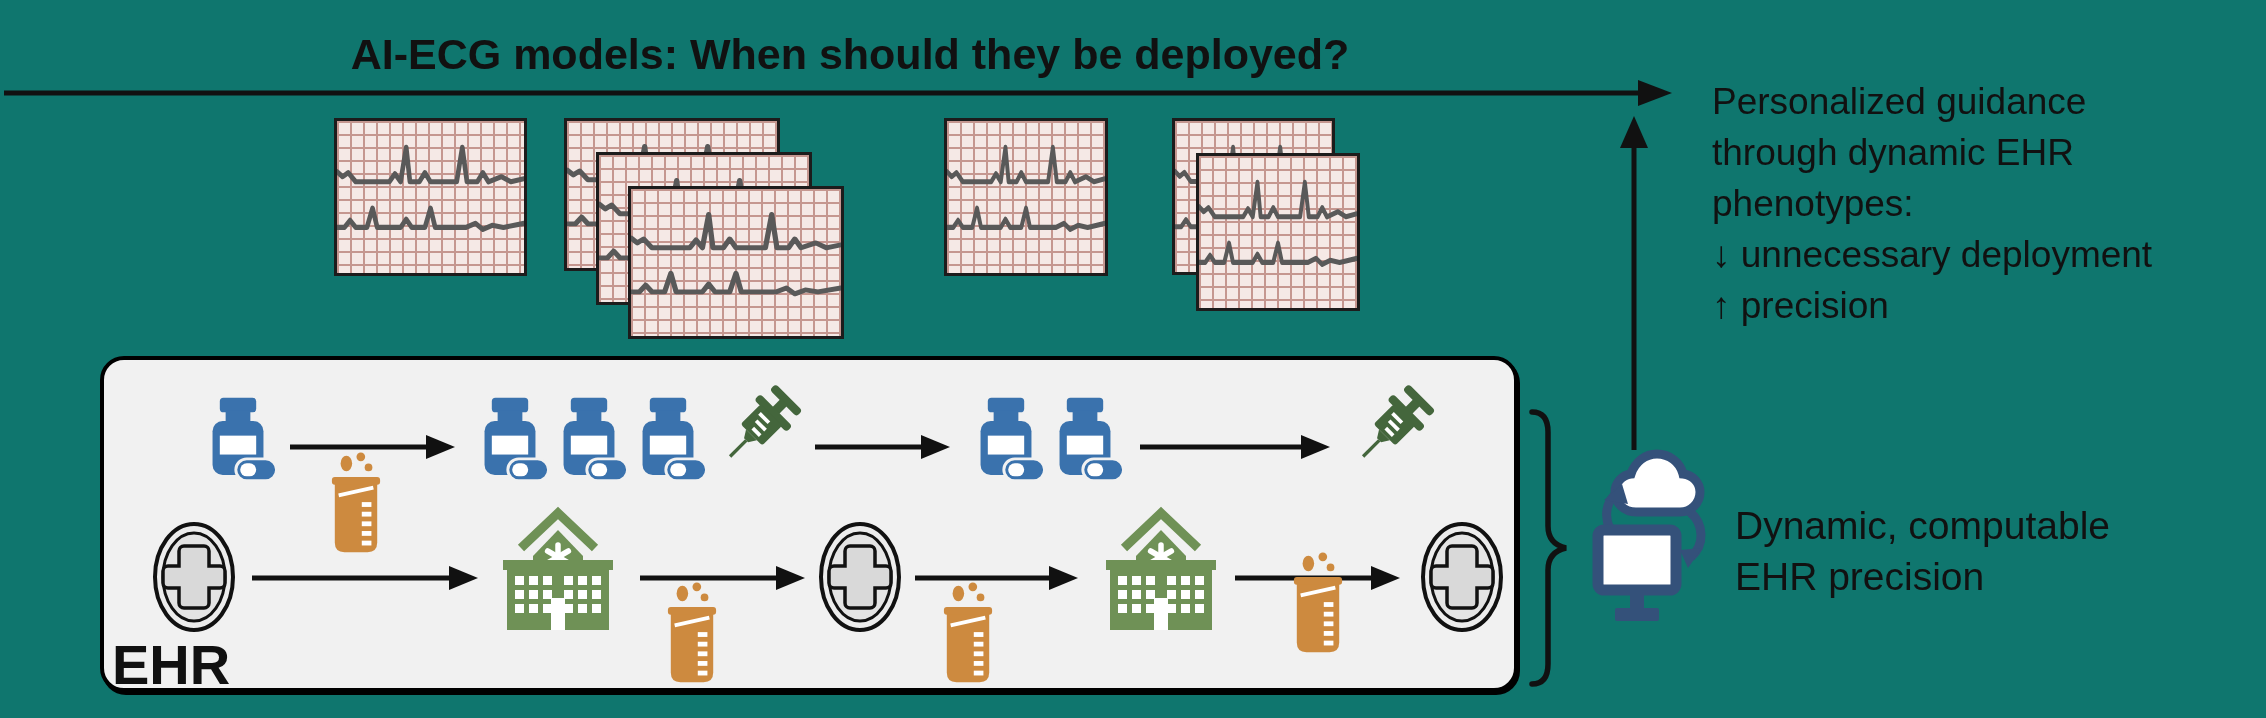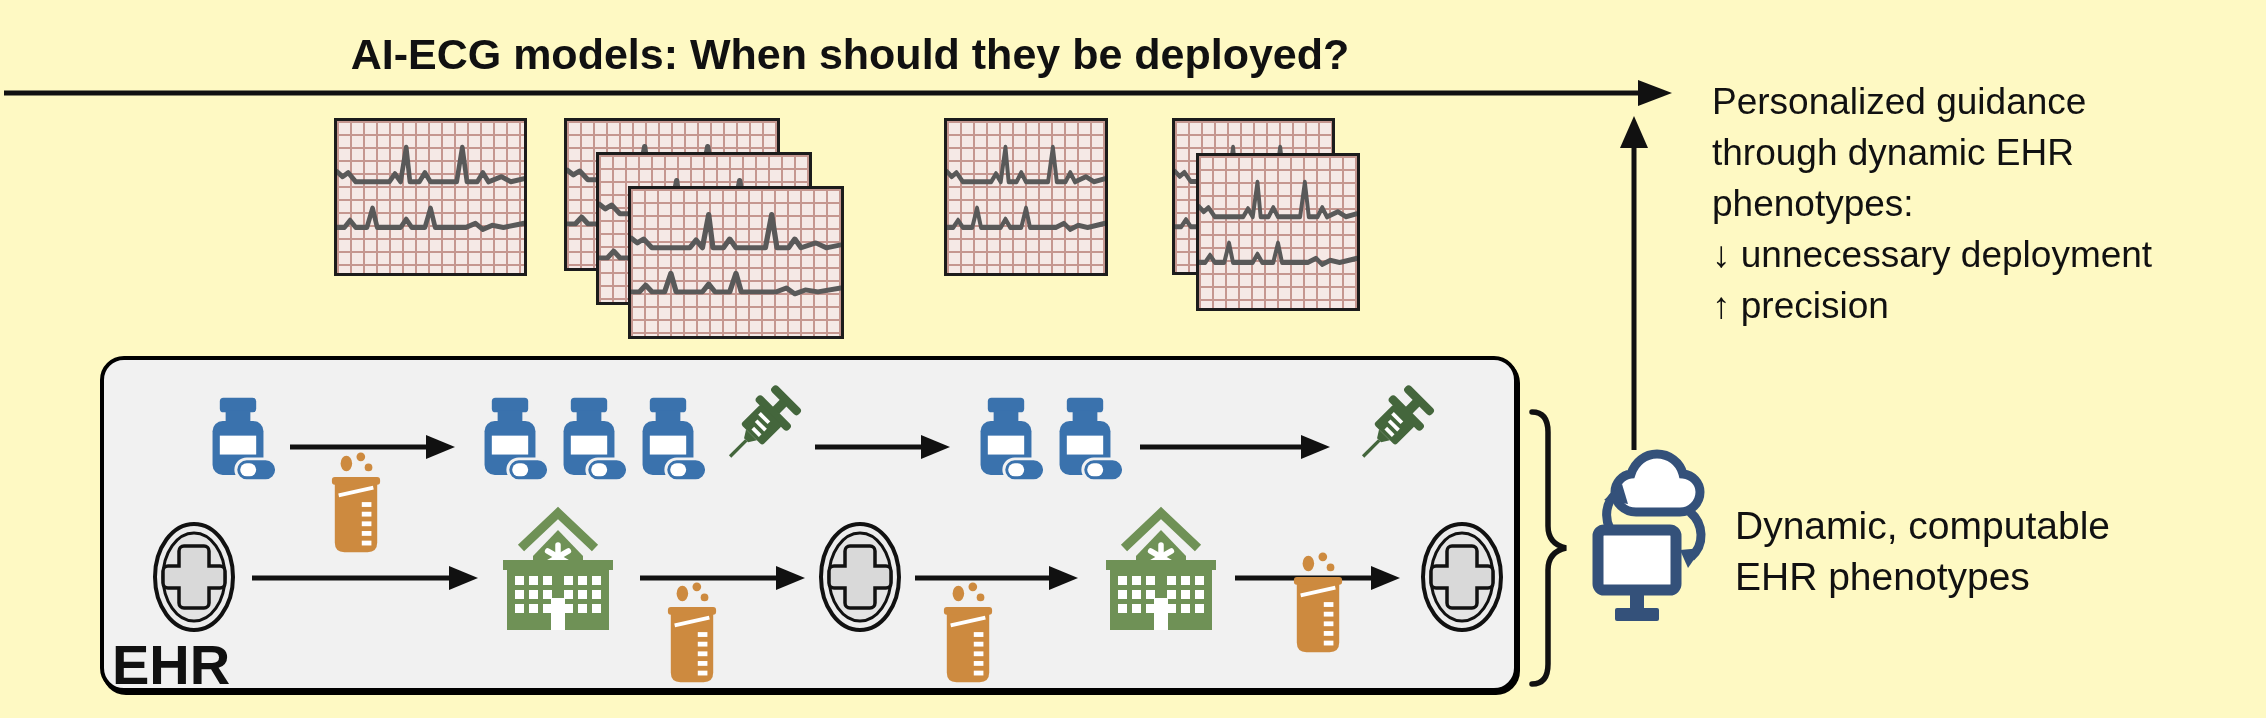--- a/index.html
+++ b/index.html
@@ -3,7 +3,7 @@
 <meta charset="utf-8">
 <style>
   html,body{margin:0;padding:0;background:#fff;}
-  #stage{position:relative;width:2266px;height:718px;background:#fef9c3;overflow:hidden;
+  #stage{position:relative;width:2266px;height:718px;background:#0f766e;overflow:hidden;
          font-family:"Liberation Sans", sans-serif;color:#111;}
   .abs{position:absolute;}
   .pre{white-space:pre-line;}

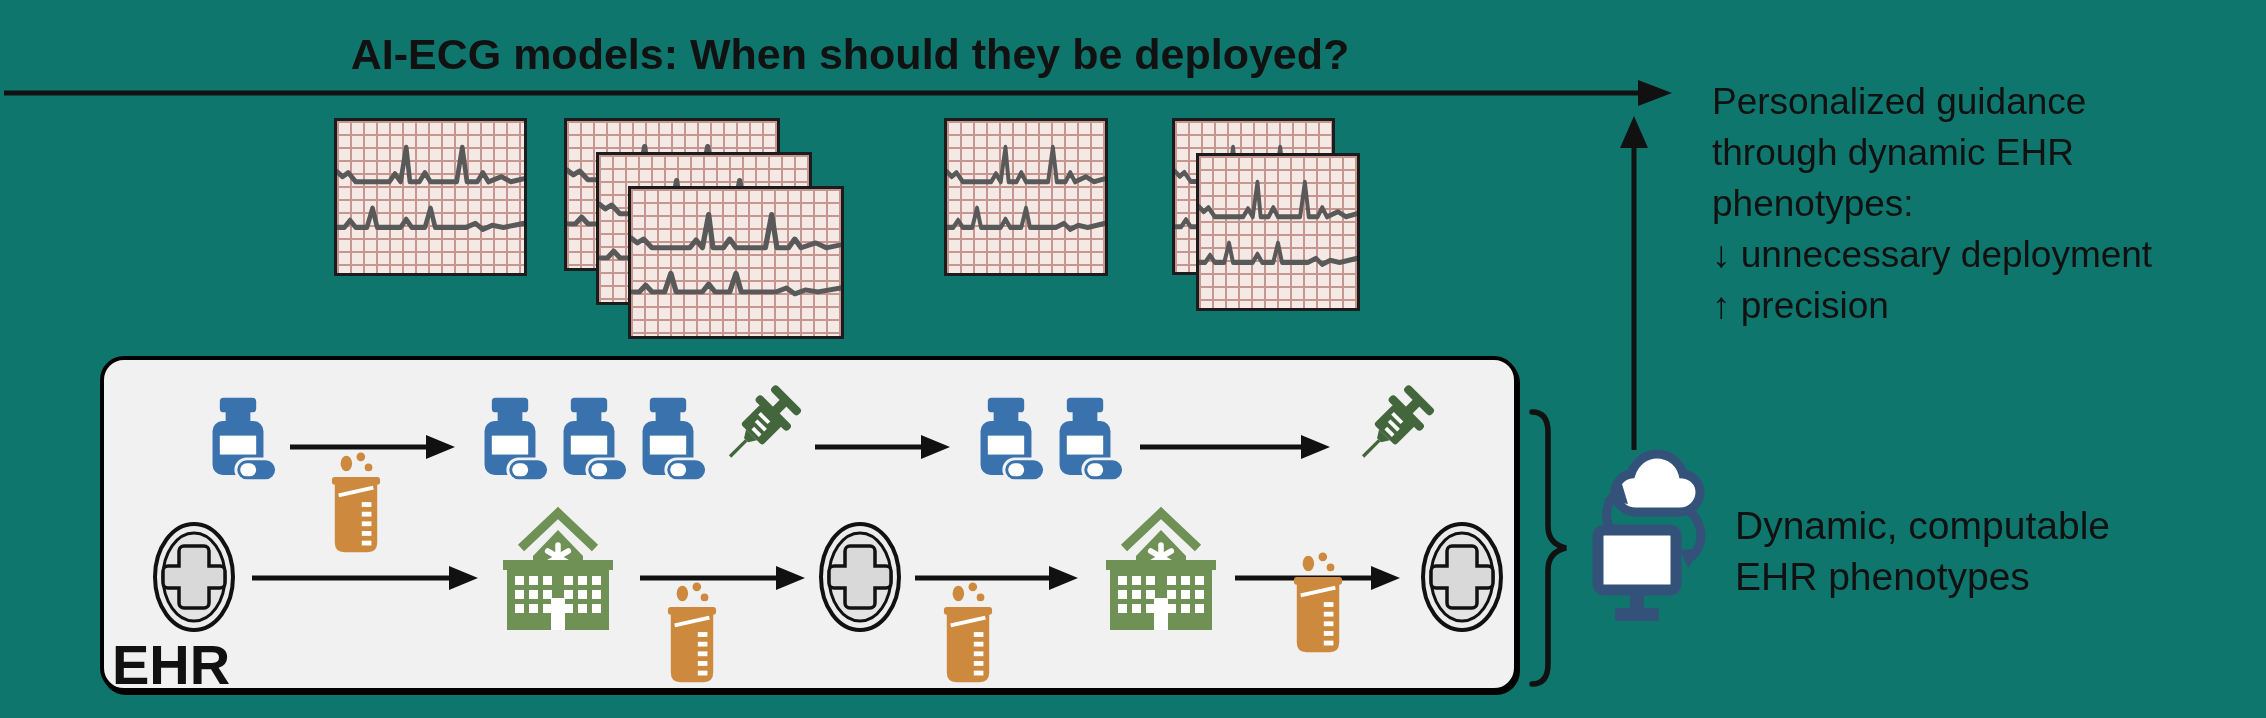--- a/index.html
+++ b/index.html
@@ -286,7 +286,7 @@
   </svg>
 
   <div class="abs caption pre" style="left:1735px;top:500px;width:530px;">Dynamic, computable
-EHR phenotypes</div>
+EHR precision</div>
 
 </div>
 

